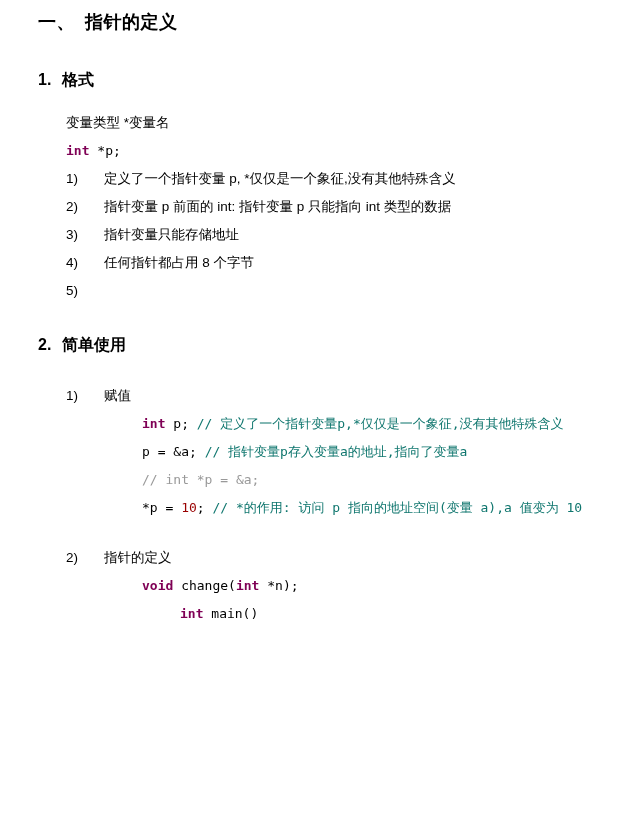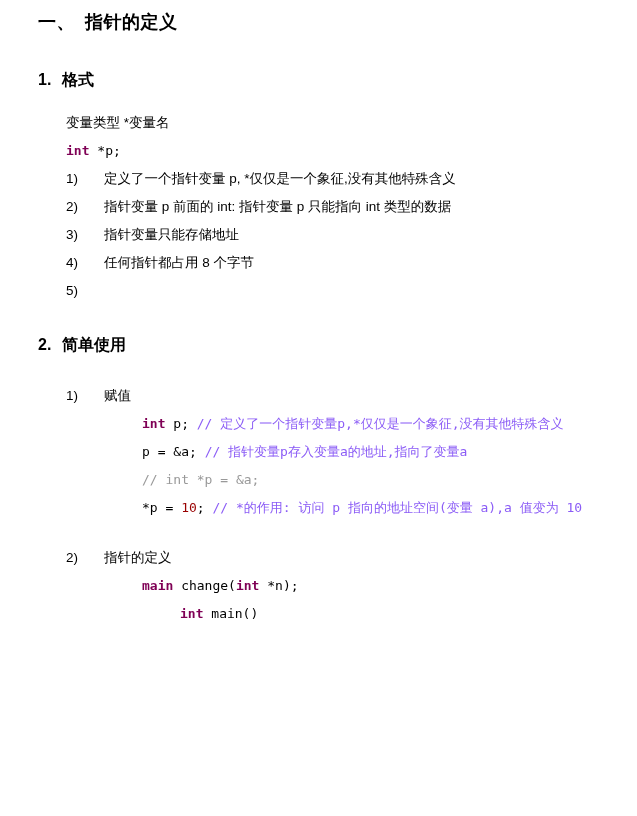--- a/index.html
+++ b/index.html
@@ -62,7 +62,7 @@
   .kw { color: #7f0055; font-weight: bold; }
   .num-lit { color: #990000; }
   .cmt { color: #999999; }
-  .cmt-dark { color: #8b5cf6; }
+  .cmt-dark { color: #0f766e; }
 
   ol.list {
     list-style: none;

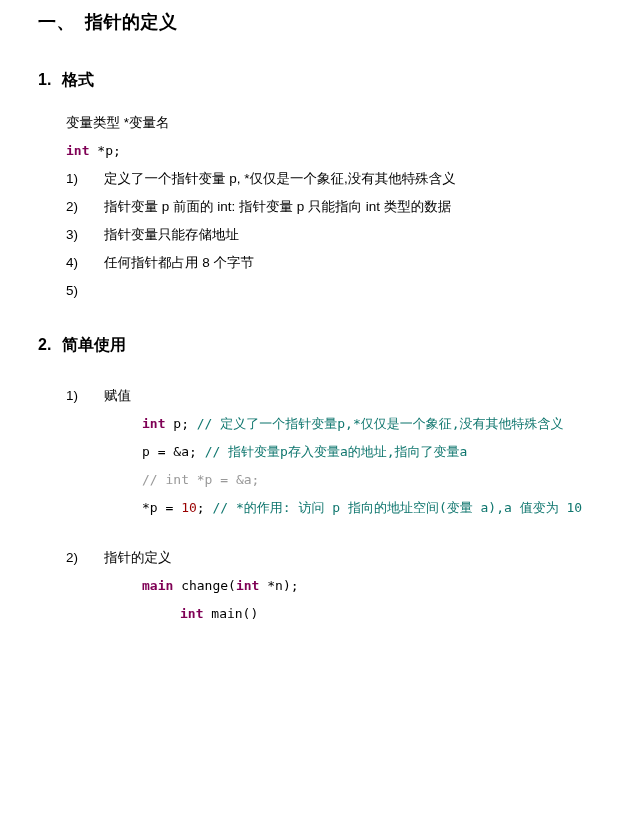--- a/index.html
+++ b/index.html
@@ -151,7 +151,7 @@
         <span class="marker">2)</span>
         <span>指针的定义</span>
         <div class="sub-code">
-          <div class="code nowrap"><span class="kw">main</span><span> change(</span><span class="kw">int</span><span> *n);</span></div>
+          <div class="code nowrap"><span class="kw">void</span><span> change(</span><span class="kw">int</span><span> *n);</span></div>
           <div class="code nowrap indent-1"><span class="kw">int</span><span> main()</span></div>
         </div>
       </li>

